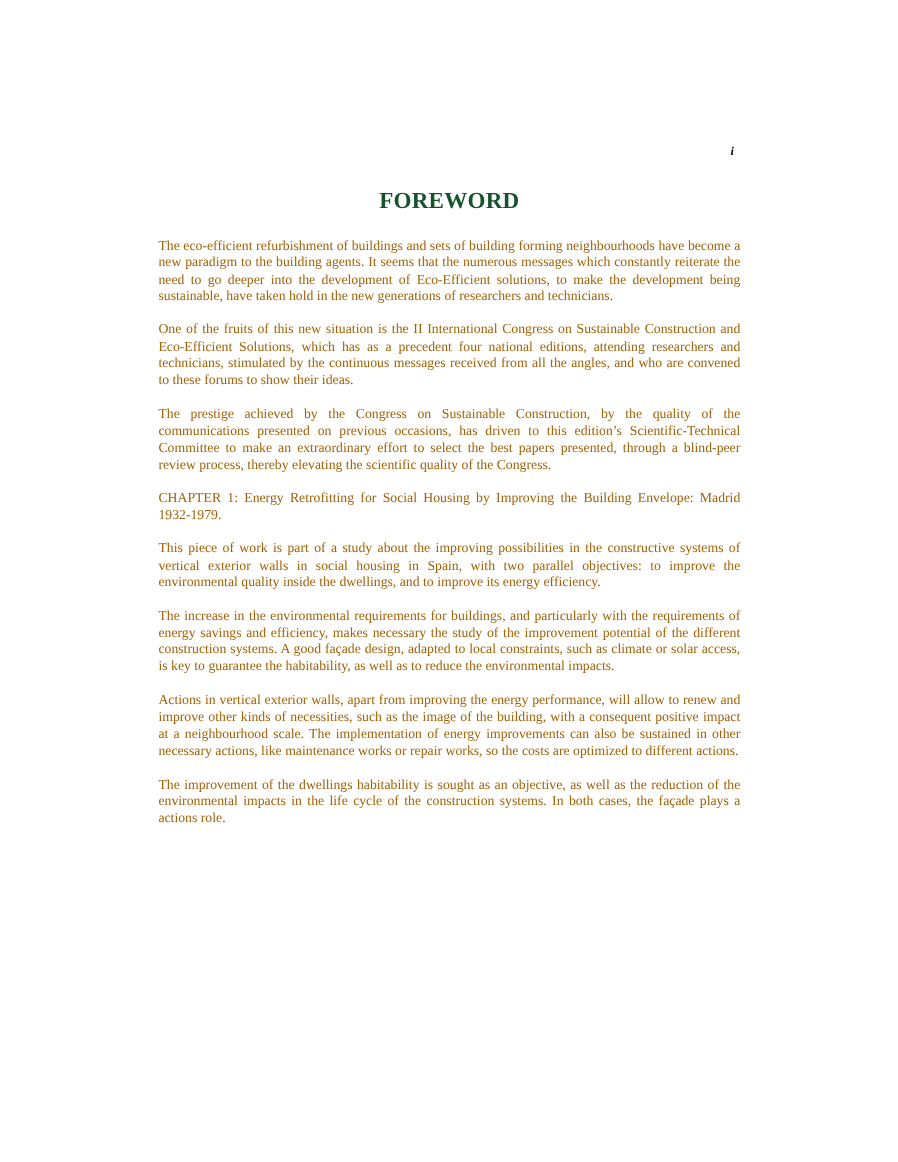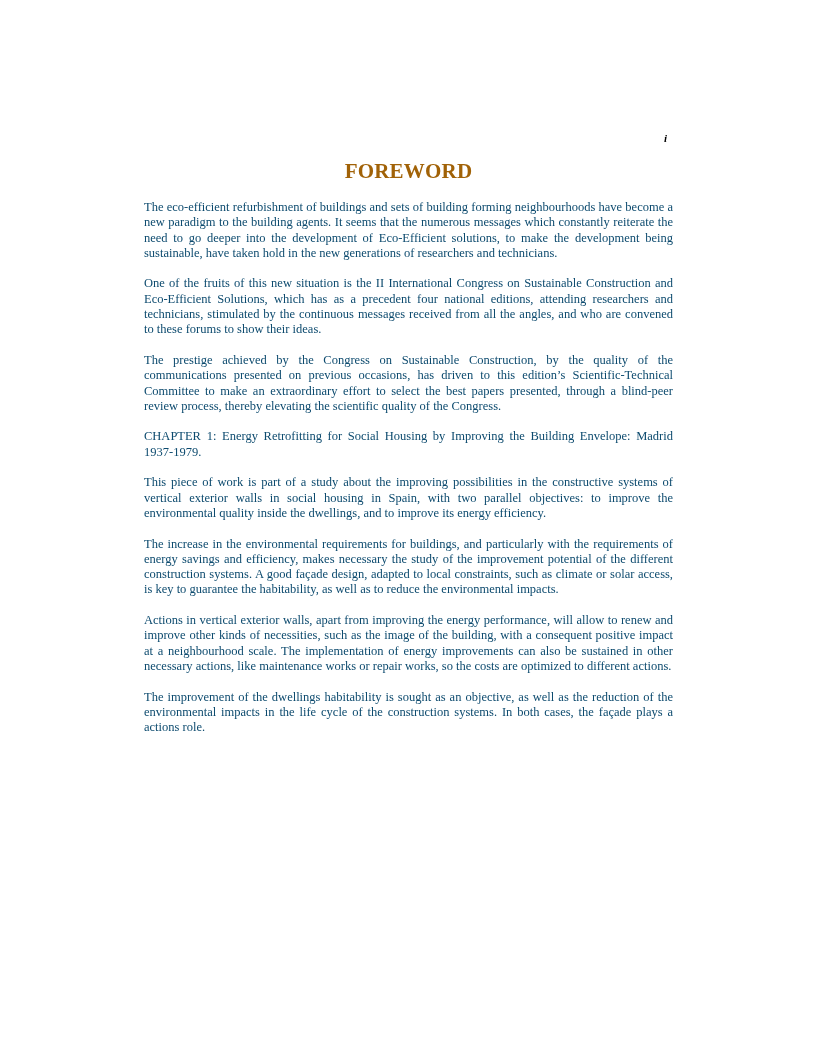--- a/index.html
+++ b/index.html
@@ -10,10 +10,10 @@
     font-size: 11px; color: #000;
   }
   .title {
-    position: absolute; left: 144px; width: 529px; top: 159px;
+    position: absolute; left: 144px; width: 529px; top: 170px;
     text-align: center; margin: 0;
     font-family: "Liberation Serif", serif; font-weight: bold;
-    font-size: 21px; color: #a16207; letter-spacing: 0.2px;
+    font-size: 21px; color: #14532d; letter-spacing: 0.2px;
   }
   .body-text {
     position: absolute; left: 144px; top: 200px; width: 529px;

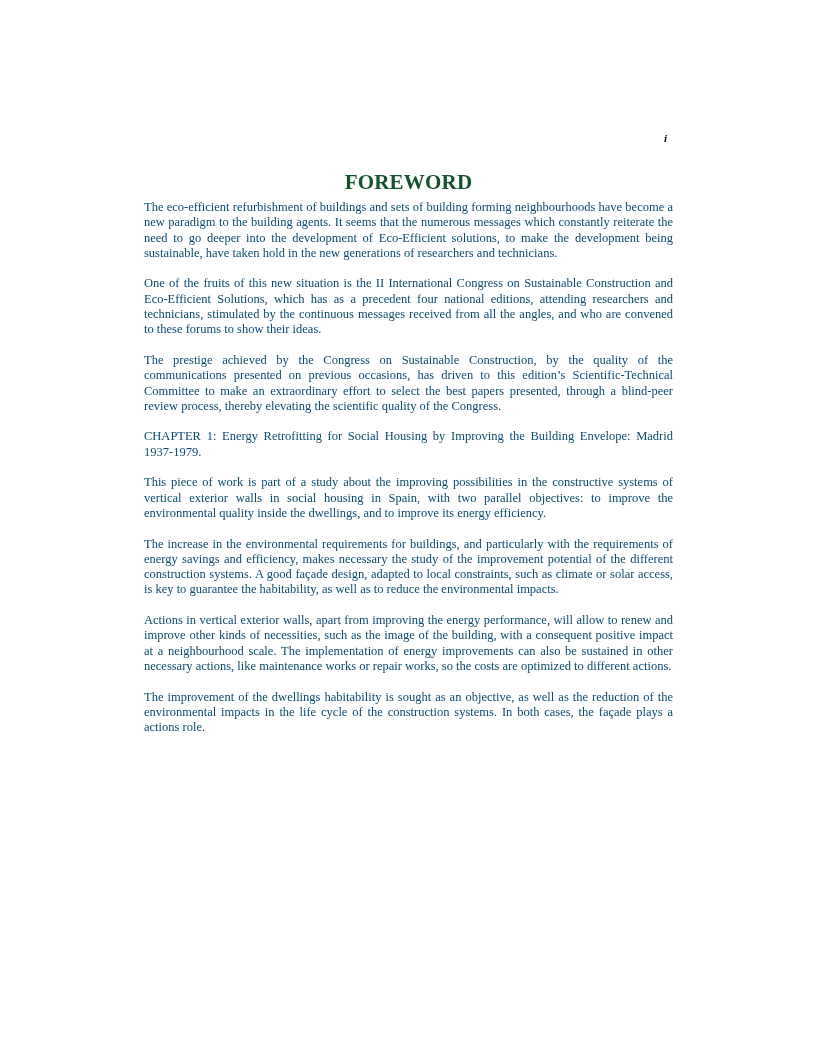--- a/index.html
+++ b/index.html
@@ -16,8 +16,8 @@
     font-size: 21px; color: #14532d; letter-spacing: 0.2px;
   }
   .body-text {
-    position: absolute; left: 144px; top: 200px; width: 529px;
-    font-family: "Liberation Serif", serif; font-size: 12.5px; line-height: 15.3px; color: #0c4a6e;
+    position: absolute; left: 144px; top: 216px; width: 529px;
+    font-family: "Liberation Serif", serif; font-size: 12.5px; line-height: 15.3px; color: #a16207;
   }
   .body-text p {
     margin: 0 0 15.3px 0;

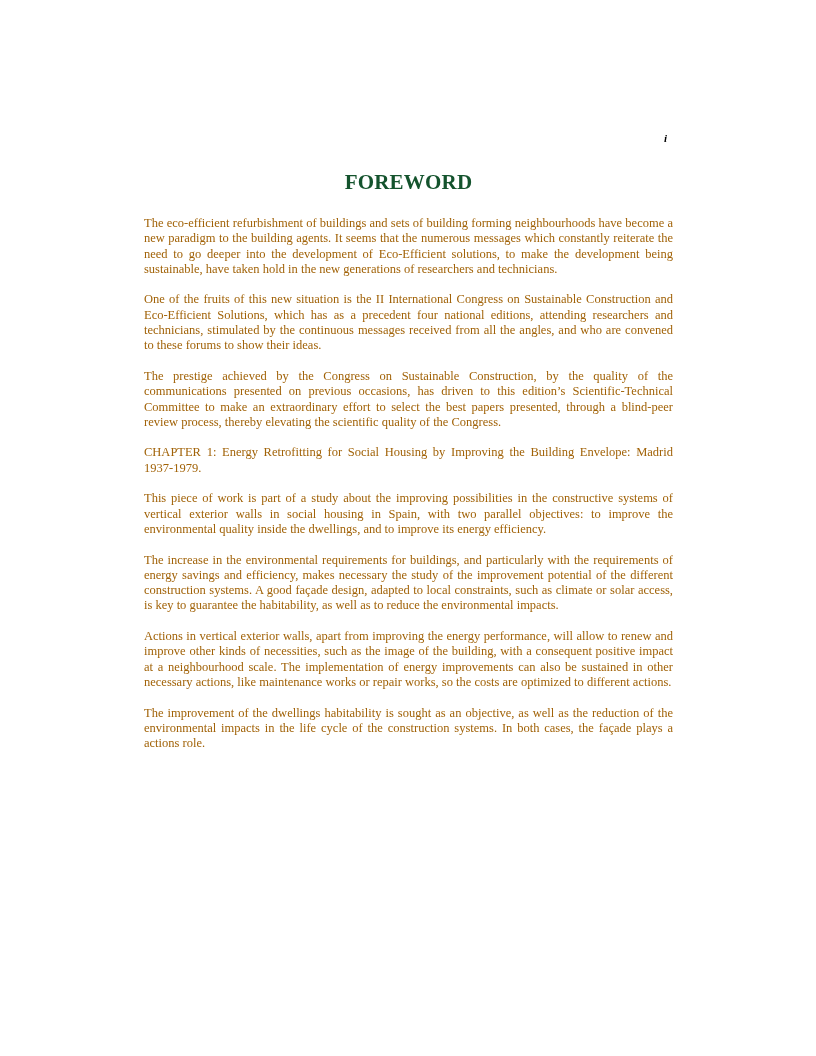--- a/index.html
+++ b/index.html
@@ -35,7 +35,7 @@
     <p>The eco-efficient refurbishment of buildings and sets of building forming neighbourhoods have become a new paradigm to the building agents. It seems that the numerous messages which constantly reiterate the need to go deeper into the development of Eco-Efficient solutions, to make the development being sustainable, have taken hold in the new generations of researchers and technicians.</p>
     <p>One of the fruits of this new situation is the II International Congress on Sustainable Construction and Eco-Efficient Solutions, which has as a precedent four national editions, attending researchers and technicians, stimulated by the continuous messages received from all the angles, and who are convened to these forums to show their ideas.</p>
     <p>The prestige achieved by the Congress on Sustainable Construction, by the quality of the communications presented on previous occasions, has driven to this edition’s Scientific-Technical Committee to make an extraordinary effort to select the best papers presented, through a blind-peer review process, thereby elevating the scientific quality of the Congress.</p>
-    <p>CHAPTER 1: Energy Retrofitting for Social Housing by Improving the Building Envelope: Madrid 1937-1979.</p>
+    <p>CHAPTER 1: Energy Retrofitting for Social Housing by Improving the Building Envelope: Madrid 1932-1979.</p>
     <p>This piece of work is part of a study about the improving possibilities in the constructive systems of vertical exterior walls in social housing in Spain, with two parallel objectives: to improve the environmental quality inside the dwellings, and to improve its energy efficiency.</p>
     <p>The increase in the environmental requirements for buildings, and particularly with the requirements of energy savings and efficiency, makes necessary the study of the improvement potential of the different construction systems. A good façade design, adapted to local constraints, such as climate or solar access, is key to guarantee the habitability, as well as to reduce the environmental impacts.</p>
     <p>Actions in vertical exterior walls, apart from improving the energy performance, will allow to renew and improve other kinds of necessities, such as the image of the building, with a consequent positive impact at a neighbourhood scale. The implementation of energy improvements can also be sustained in other necessary actions, like maintenance works or repair works, so the costs are optimized to different actions.</p>

